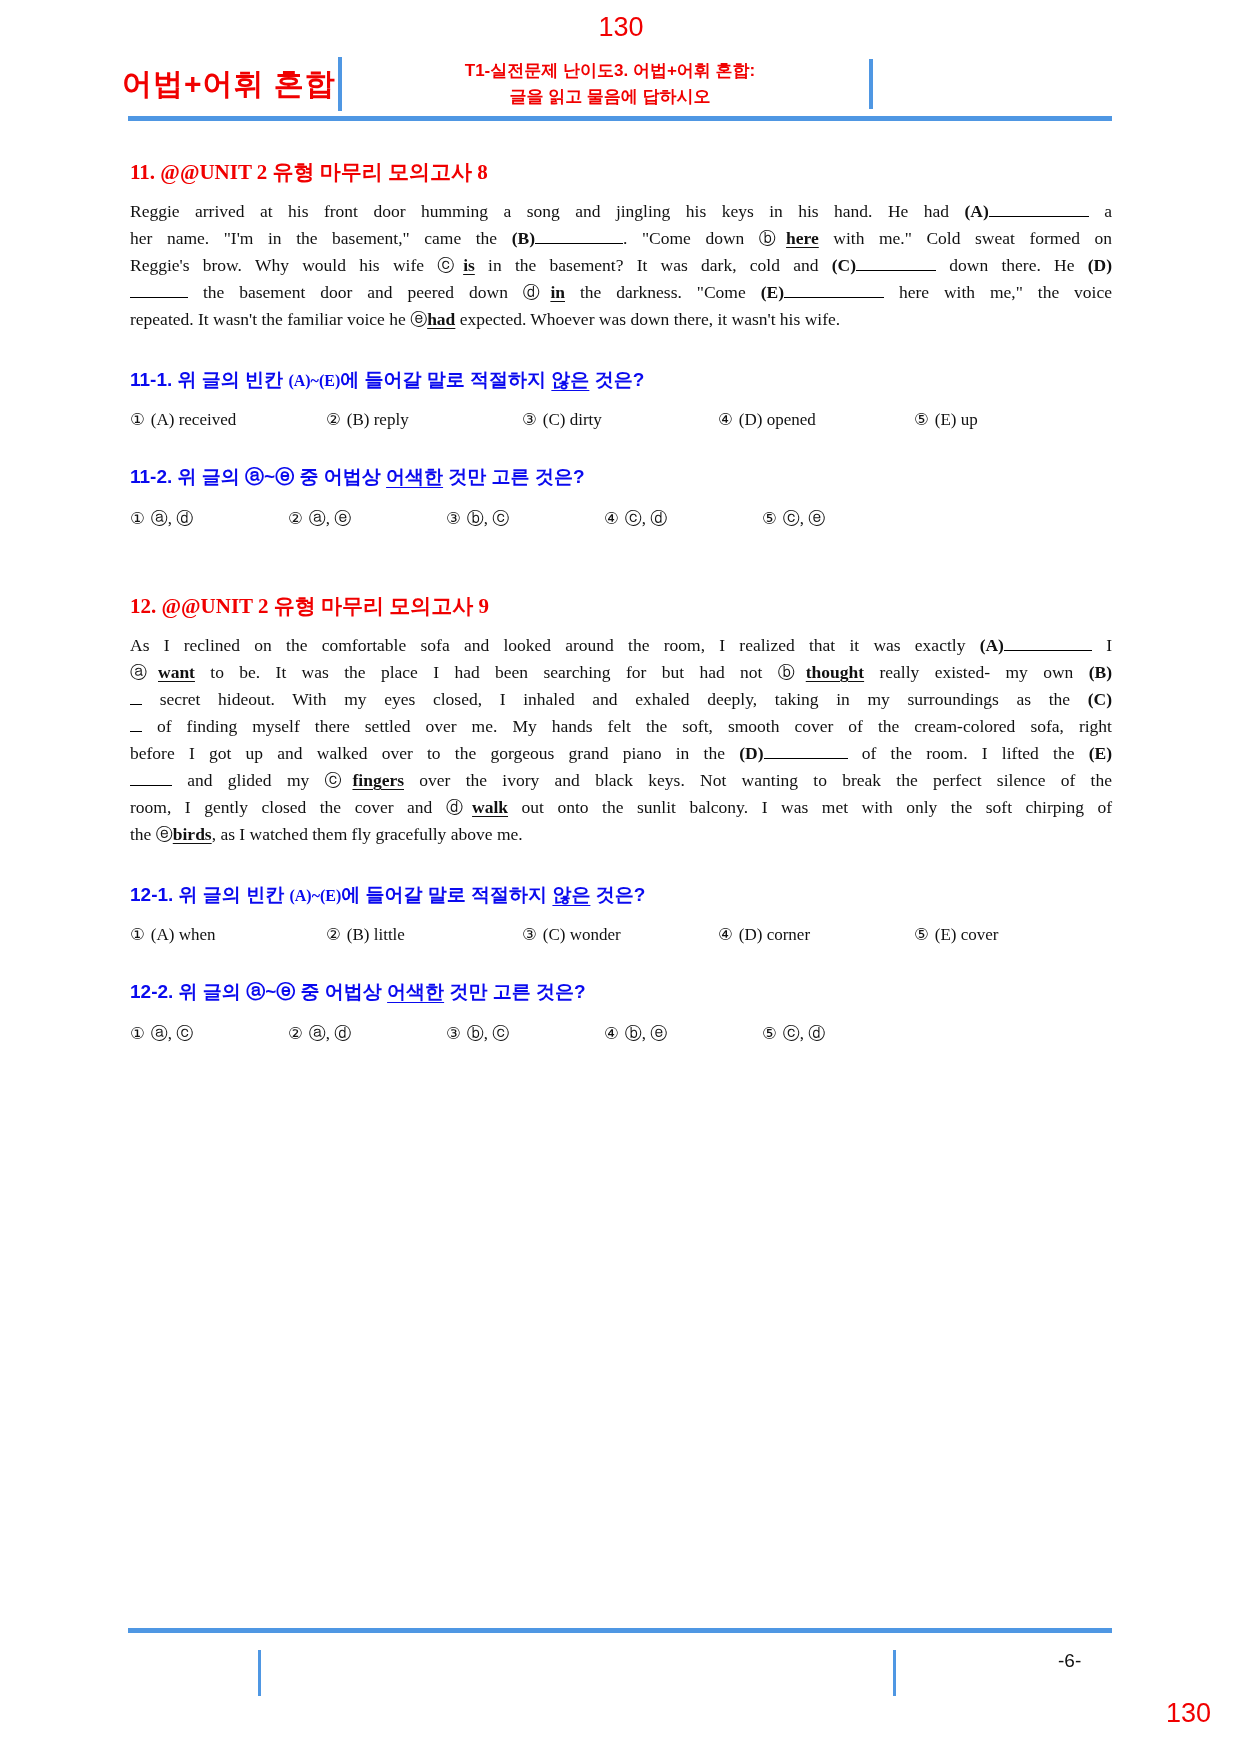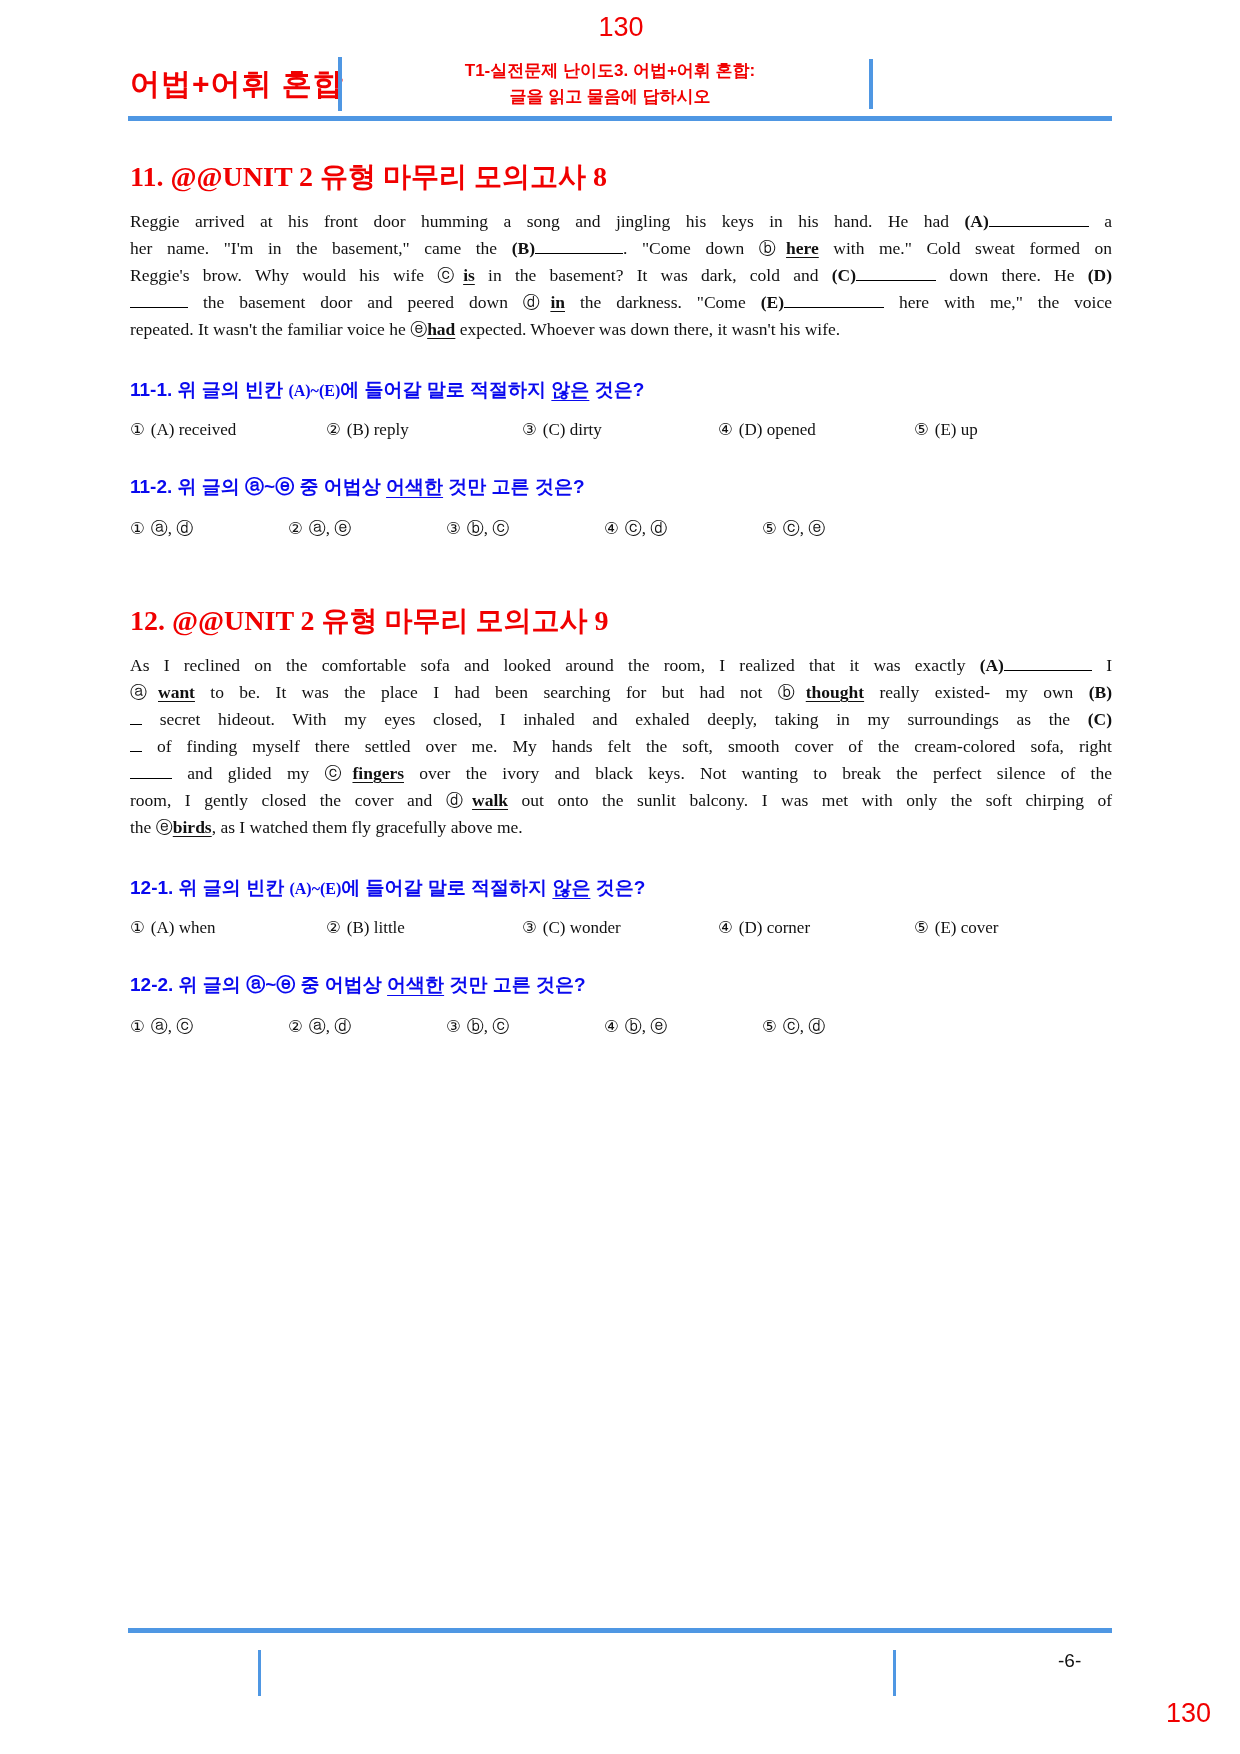--- a/index.html
+++ b/index.html
@@ -14,7 +14,7 @@
     color:#f00000;font-size:27px;font-family:"Liberation Sans",sans-serif;
   }
   .hdr-left{
-    position:absolute;left:130px;top:64px;
+    position:absolute;left:122px;top:64px;
     color:#f00000;font-weight:bold;font-size:30px;letter-spacing:1px;
     font-family:"Liberation Sans","DejaVu Sans",sans-serif;
   }

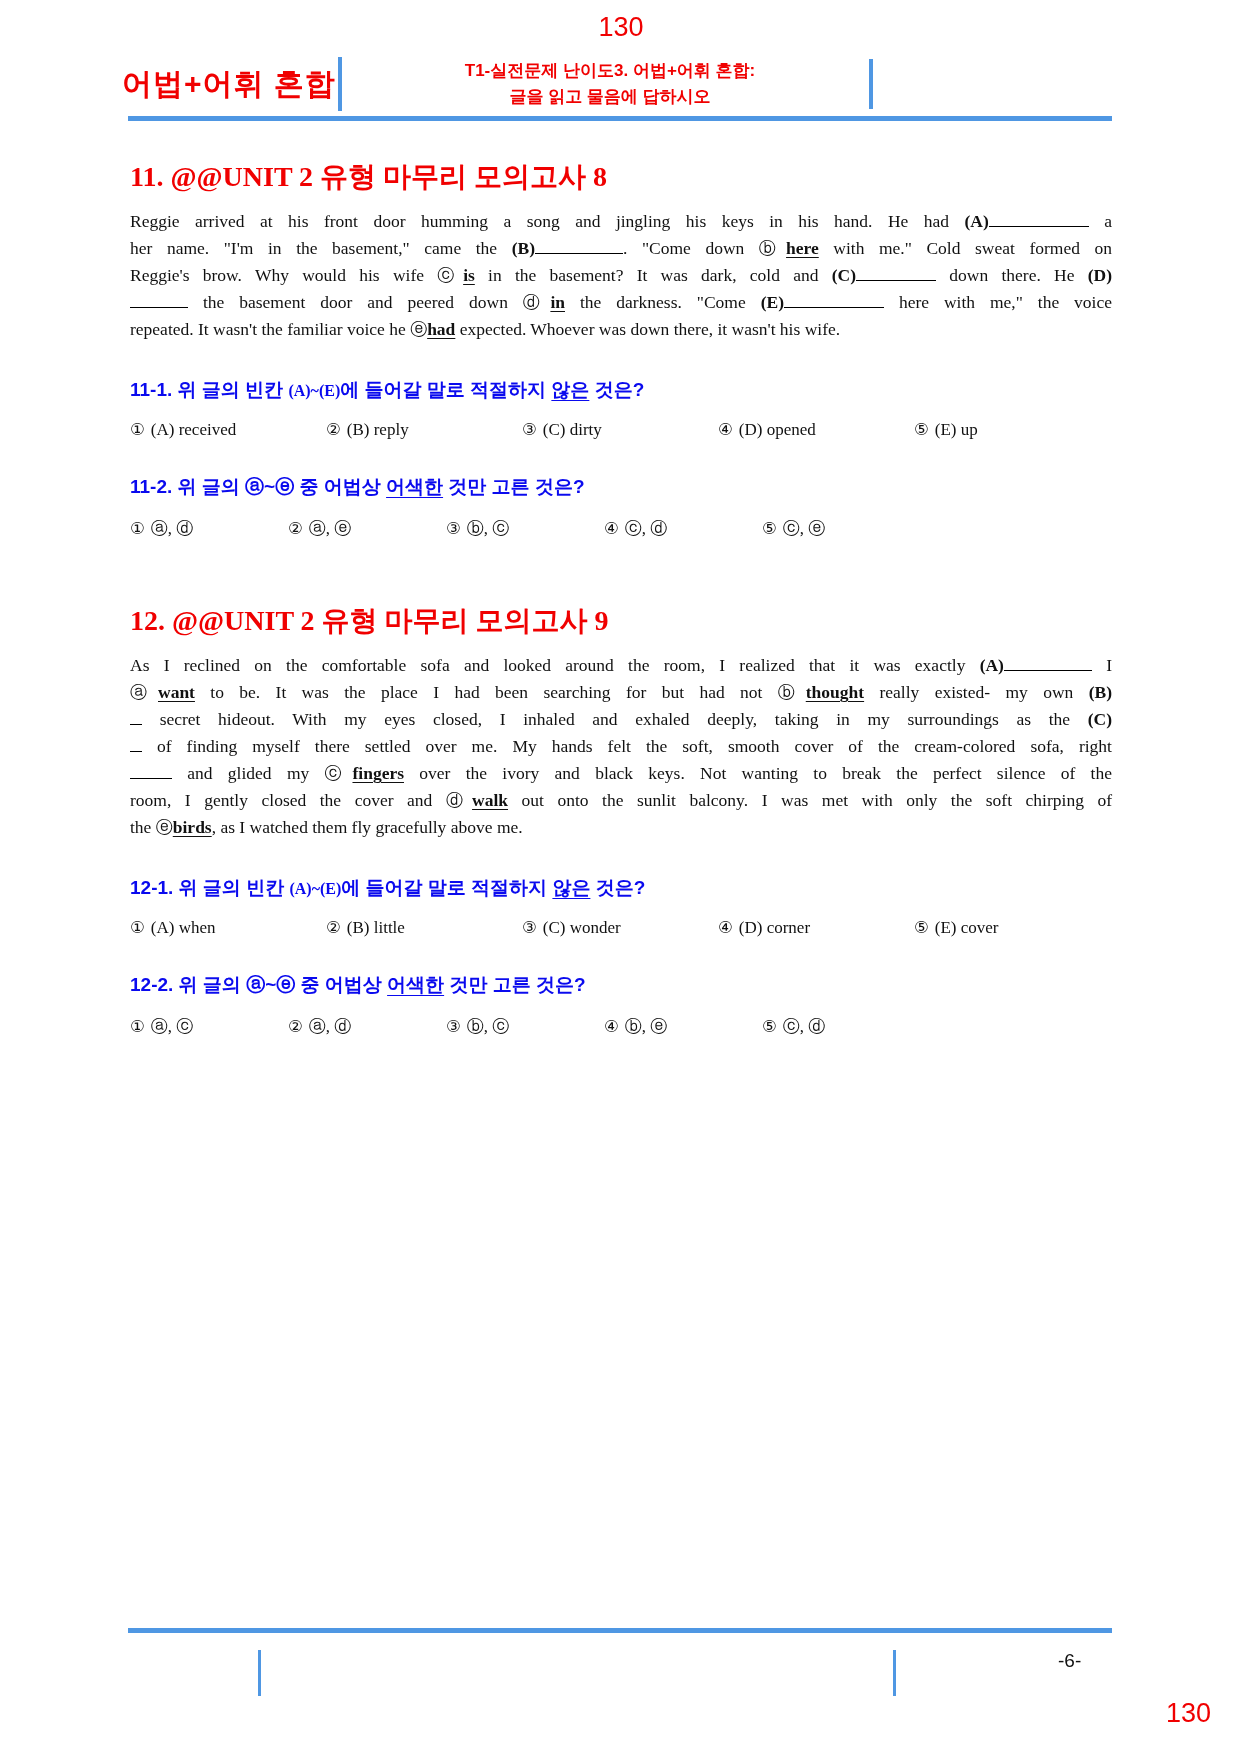--- a/index.html
+++ b/index.html
@@ -32,7 +32,7 @@
   
   .content{position:absolute;left:130px;top:138px;width:982px;}
   .sec-title{
-    color:#f00000;font-weight:bold;font-size:28px;
+    color:#f00000;font-weight:bold;font-size:21px;
     font-family:"Liberation Serif","DejaVu Serif",serif;
     margin:24px 0 12px 0;
   }

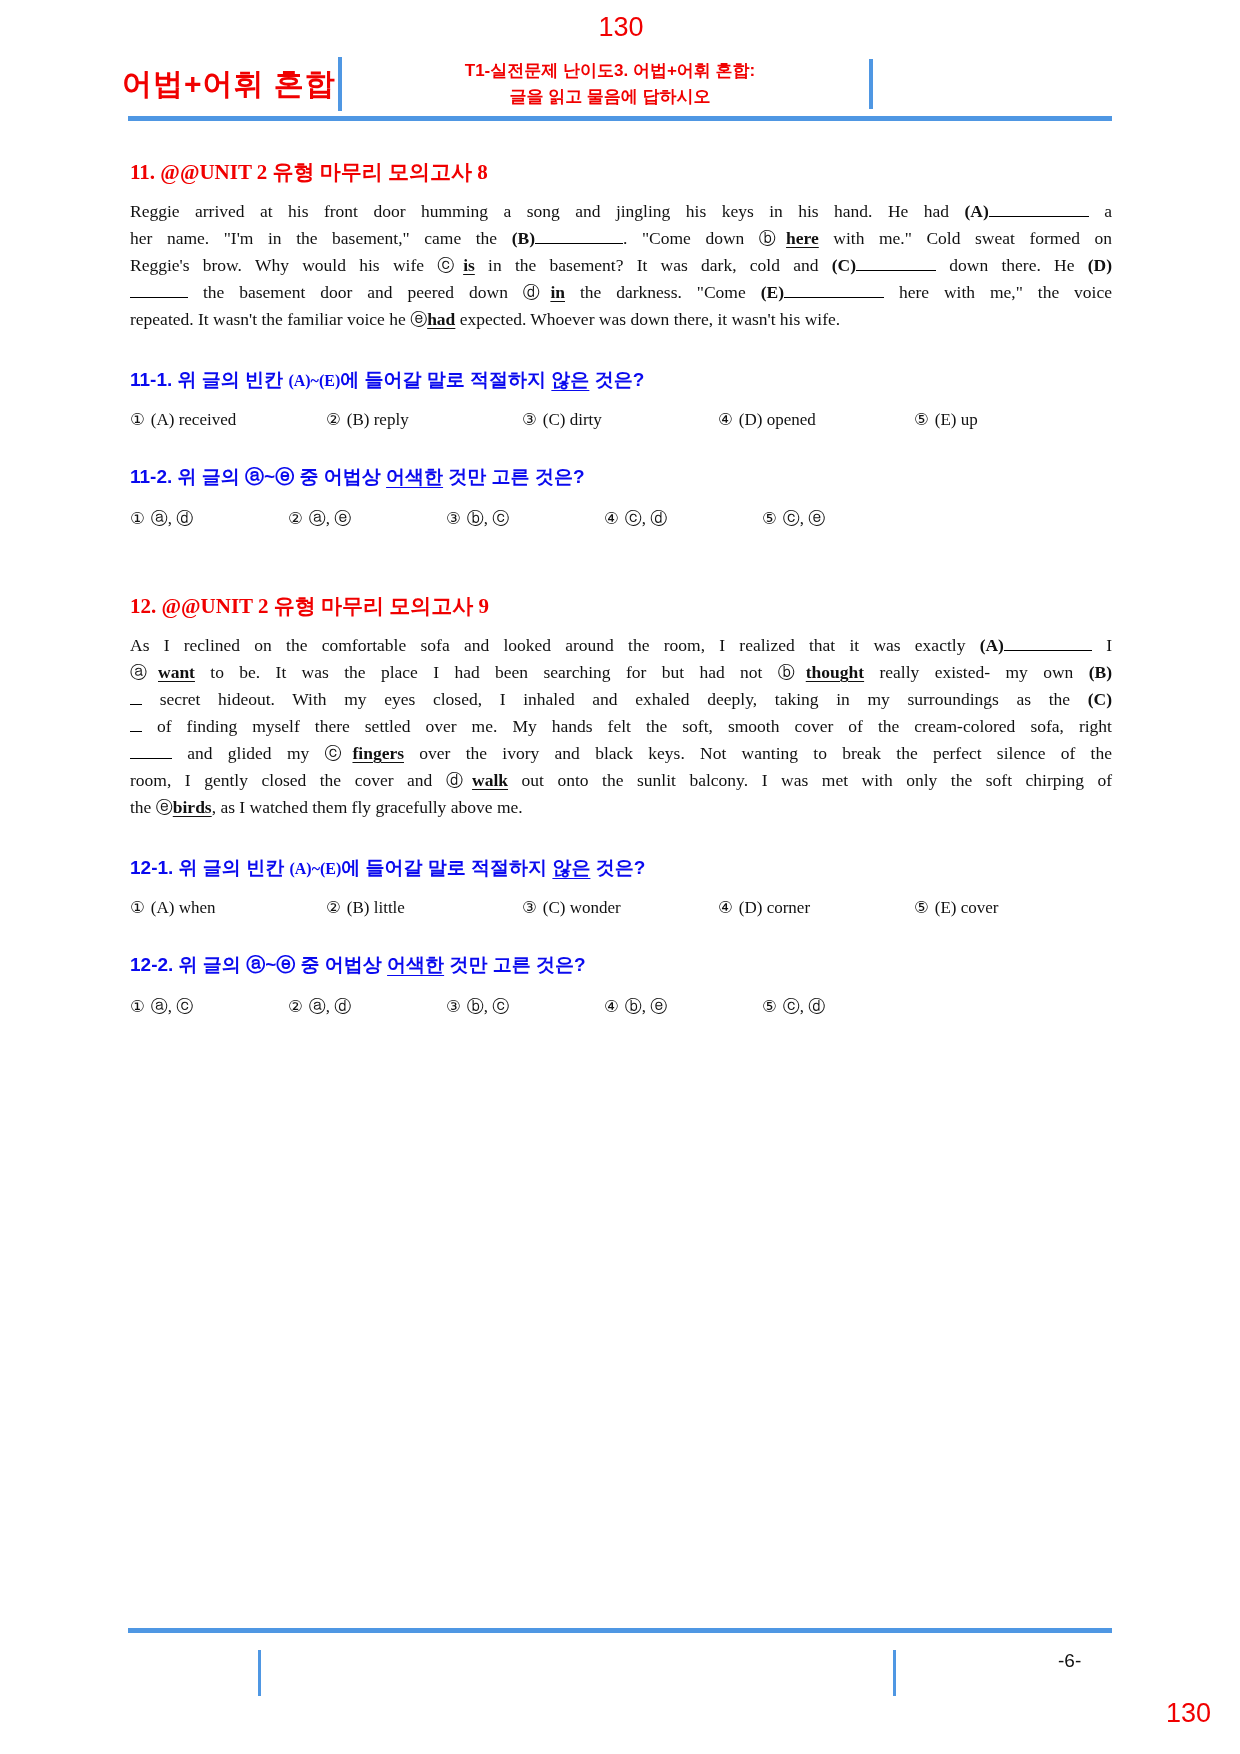--- a/index.html
+++ b/index.html
@@ -123,6 +123,7 @@
         <div class="pline"><span class="mk"><span class="mkc">ⓐ</span><span class="mkw">want</span></span><span> to be. It was the place I had been searching for but had not </span><span class="mk"><span class="mkc">ⓑ</span><span class="mkw">thought</span></span><span> really existed- my own </span><span class="lbl">(B)</span></div>
         <div class="pline"><span class="blank" style="width: 12px;"></span><span> secret hideout. With my eyes closed, I inhaled and exhaled deeply, taking in my surroundings as the </span><span class="lbl">(C)</span></div>
         <div class="pline"><span class="blank" style="width: 12px;"></span><span> of finding myself there settled over me. My hands felt the soft, smooth cover of the cream-colored sofa, right</span></div>
+        <div class="pline"><span>before I got up and walked over to the gorgeous grand piano in the </span><span class="lbl">(D)</span><span class="blank" style="width: 84px;"></span><span> of the room. I lifted the </span><span class="lbl">(E)</span></div>
         <div class="pline"><span class="blank" style="width: 42px;"></span><span> and glided my </span><span class="mk"><span class="mkc">ⓒ</span><span class="mkw">fingers</span></span><span> over the ivory and black keys. Not wanting to break the perfect silence of the</span></div>
         <div class="pline"><span>room, I gently closed the cover and </span><span class="mk"><span class="mkc">ⓓ</span><span class="mkw">walk</span></span><span> out onto the sunlit balcony. I was met with only the soft chirping of</span></div>
         <div class="pline last"><span>the </span><span class="mk"><span class="mkc">ⓔ</span><span class="mkw">birds</span></span><span>, as I watched them fly gracefully above me.</span></div>

